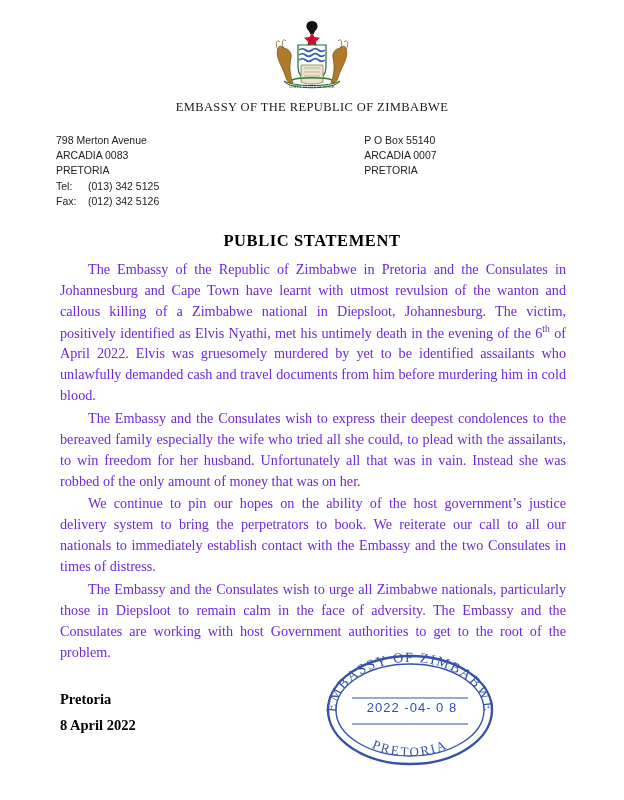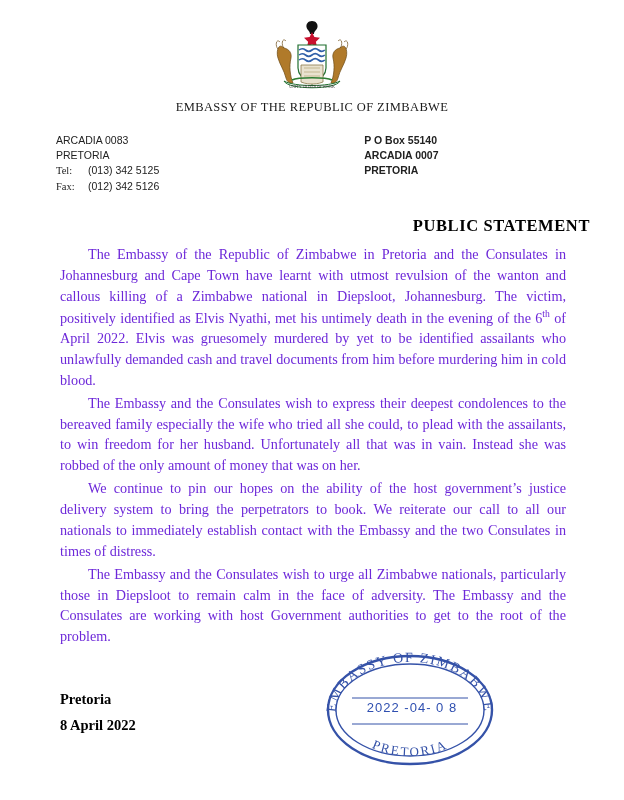--- a/index.html
+++ b/index.html
@@ -175,6 +175,7 @@
 
   <div class="addr-row">
     <div class="addr-left">
+      <div>798 Merton Avenue</div>
       <div>ARCADIA 0083</div>
       <div>PRETORIA</div>
       <div class="tel-line">

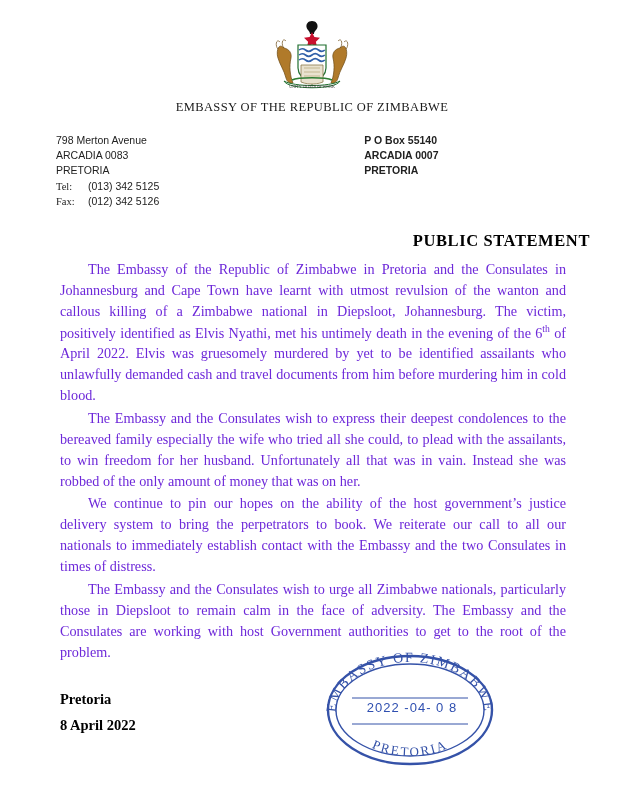--- a/index.html
+++ b/index.html
@@ -57,7 +57,7 @@
     color: #222;
   }
   .addr-left { width: 50%; padding-left: 22px; }
-  .addr-right { width: 46%; padding-left: 30px; font-weight: bold; }
+  .addr-right { width: 46%; padding-left: 30px; }
   .addr-left div, .addr-right div { white-space: pre; }
   .tel-line { display: flex; }
   .tel-label { display: inline-block; width: 32px; font-family: Liberation Serif, serif; }

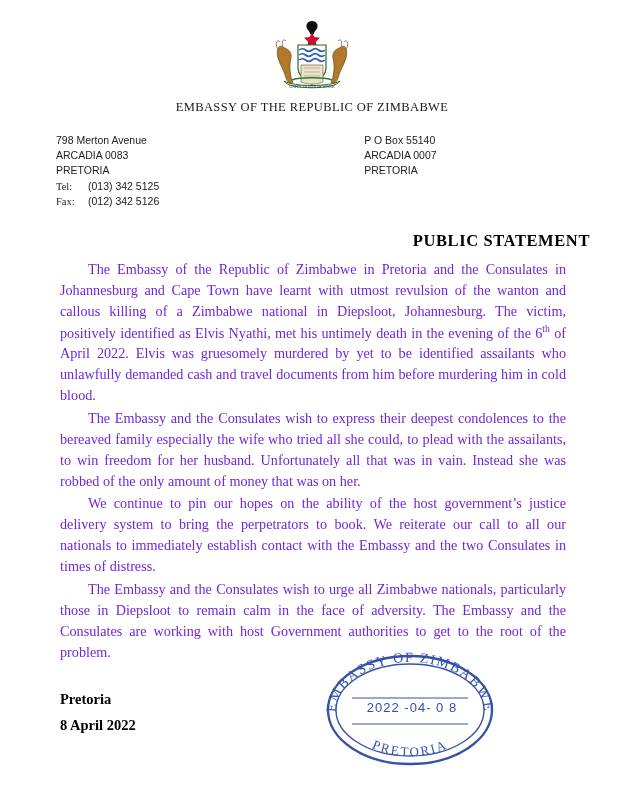--- a/index.html
+++ b/index.html
@@ -60,7 +60,7 @@
   .addr-right { width: 46%; padding-left: 30px; }
   .addr-left div, .addr-right div { white-space: pre; }
   .tel-line { display: flex; }
-  .tel-label { display: inline-block; width: 32px; font-family: Liberation Serif, serif; }
+  .tel-label { display: inline-block; width: 32px; }
 
   
   .doc-title {

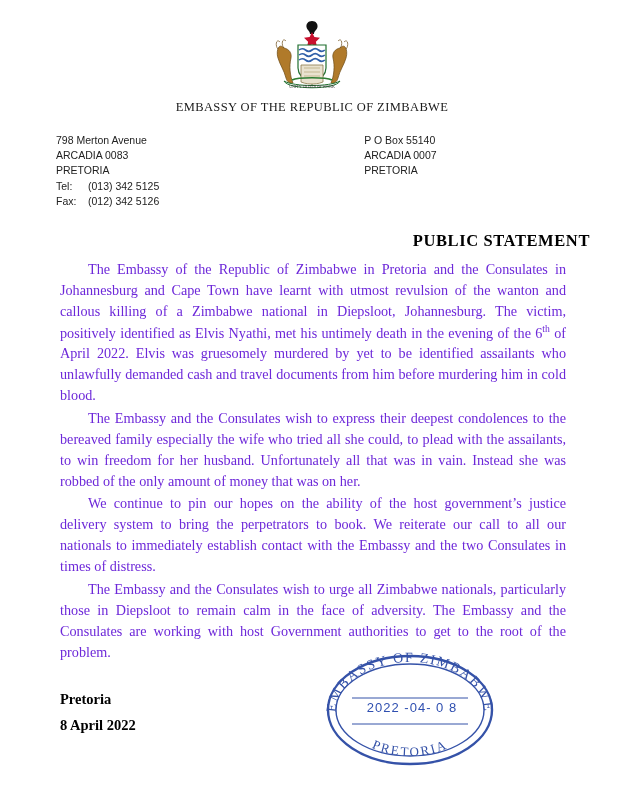--- a/index.html
+++ b/index.html
@@ -64,7 +64,7 @@
 
   
   .doc-title {
-    text-align: right;
+    text-align: center;
     font-family: "Liberation Serif", serif;
     font-weight: bold;
     font-size: 16.5px;

